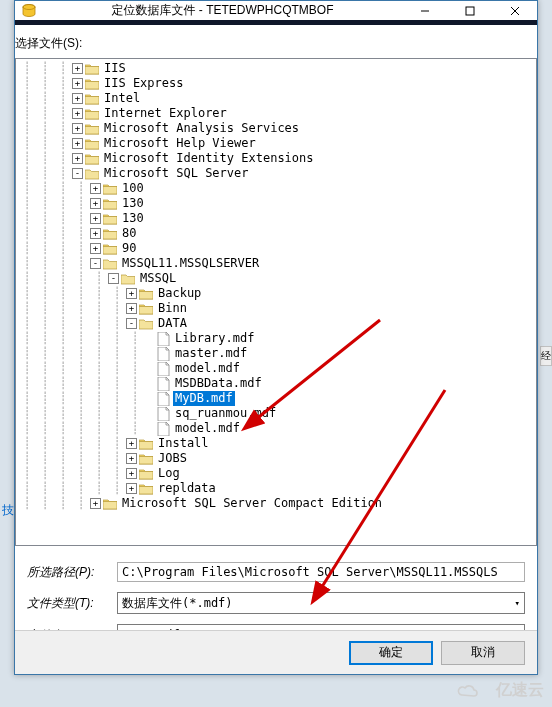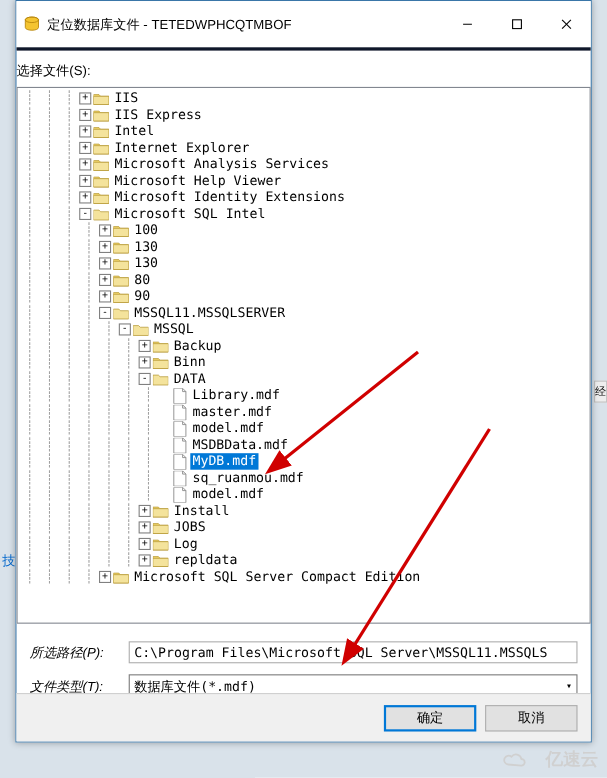--- a/index.html
+++ b/index.html
@@ -5,7 +5,7 @@
 * { box-sizing: border-box; margin: 0; padding: 0; }
 body { font-family: "Microsoft YaHei", "SimSun", sans-serif; font-size: 12px; background: #d9e2ea; width: 552px; height: 707px; overflow: hidden; position: relative; }
 .window { position: absolute; left: 14px; top: 0; width: 524px; height: 675px; background: #fff; border: 1px solid #3a76a8; box-shadow: 0 0 6px rgba(0,0,0,0.3); }
-.titlebar { height: 45px; background: #fff; display: flex; align-items: center; padding-left: 6px; border-bottom: 3px solid #0f172a; }
+.titlebar { height: 24px; background: #fff; display: flex; align-items: center; padding-left: 6px; border-bottom: 5px solid #0f172a; text-align: center; }
 .titlebar .icon { width: 16px; height: 16px; margin-right: 6px; }
 .titlebar .title { flex: 1; font-size: 12px; color: #000; }
 .winbtns { display: flex; }

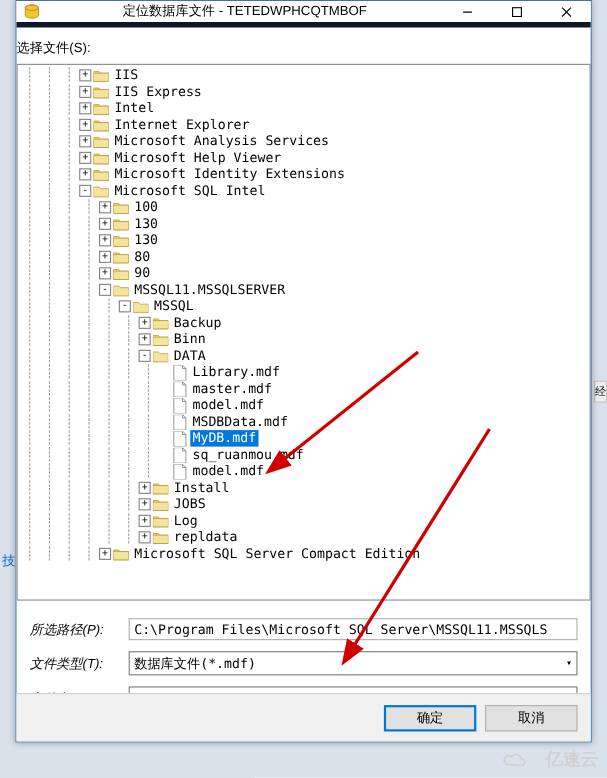--- a/index.html
+++ b/index.html
@@ -160,7 +160,7 @@
           <svg class="folder-icon" viewBox="0 0 14 12">
             <path d="M0 2 h5 l1.5 1.5 H14 V11 H0 z" fill="#f4e39c" stroke="#b89b3a" stroke-width="0.7"></path>
           </svg>
-          <span class="nlabel">Microsoft SQL Intel</span>
+          <span class="nlabel">Microsoft SQL Server</span>
         </div>
         <div class="node">
           <span class="indent dotted">┊</span>

